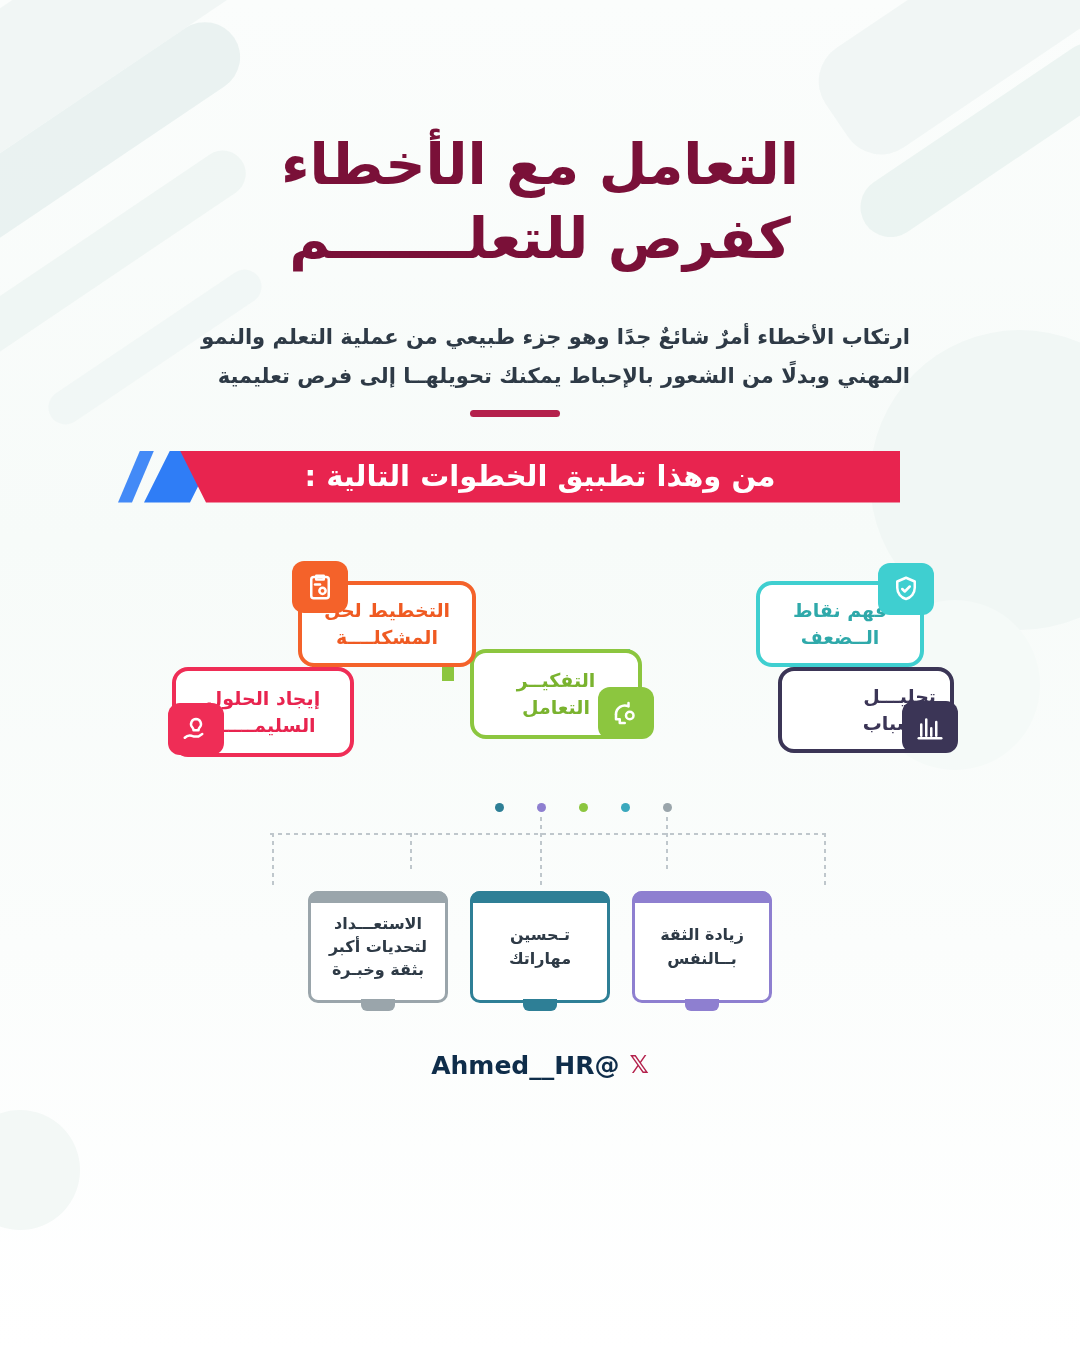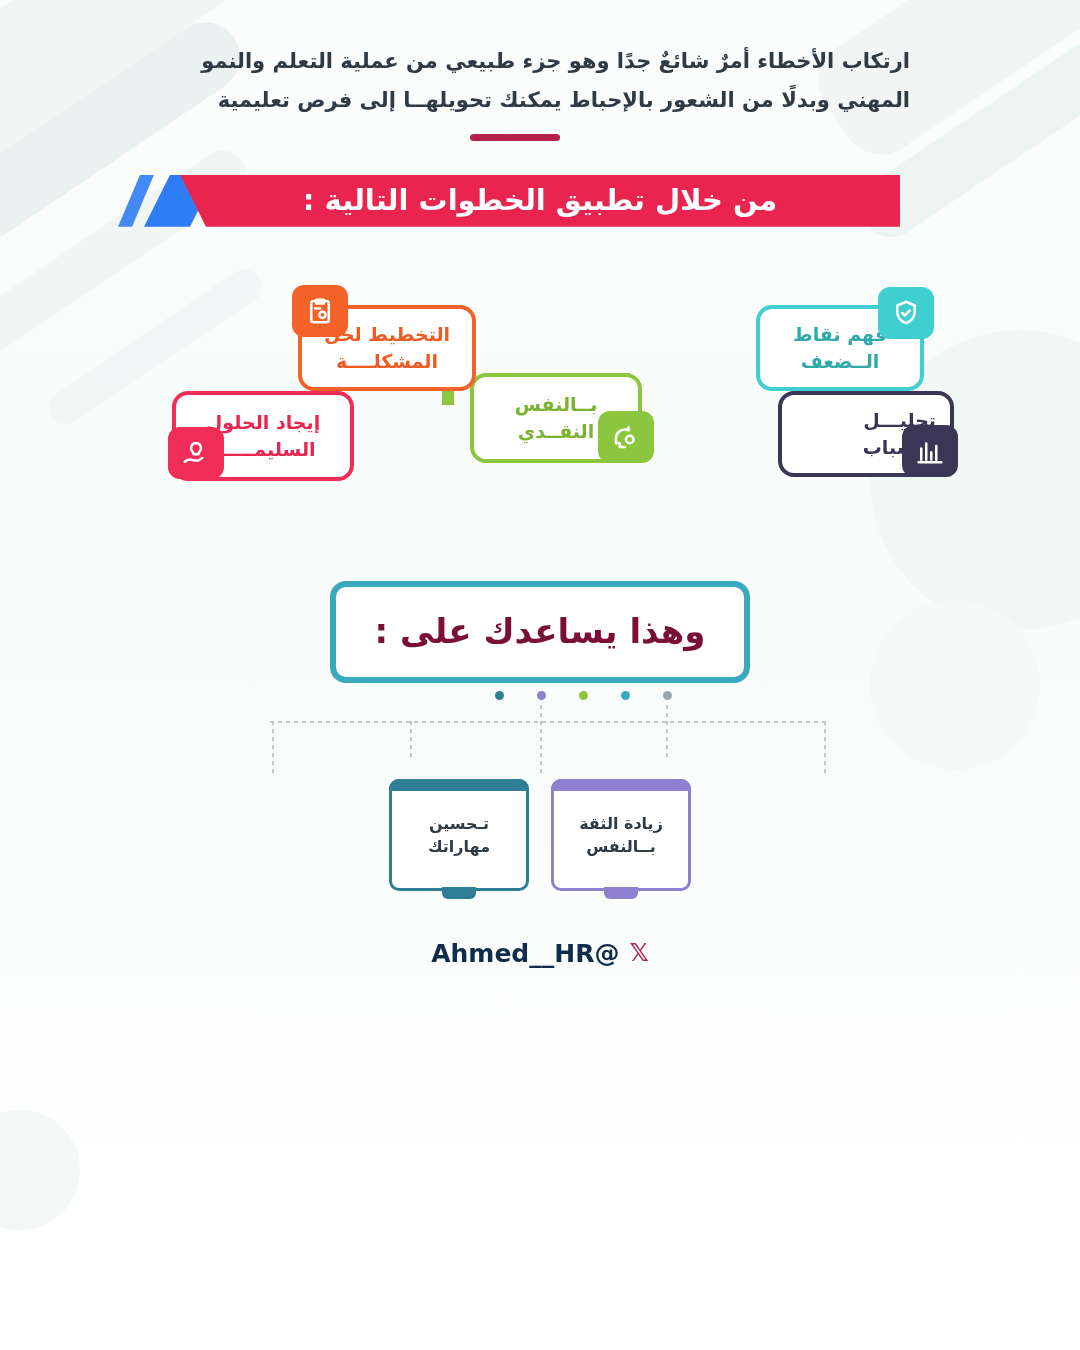--- a/index.html
+++ b/index.html
@@ -185,6 +185,10 @@
 
 <div class="content">
 
+  <div class="title">
+    <span>التعامل مع الأخطاء</span>
+    <span class="l2">كفرص للتعلـــــــم</span>
+  </div>
 
   <div class="intro">ارتكاب الأخطاء أمرٌ شائعٌ جدًا وهو جزء طبيعي من عملية التعلم والنمو المهني وبدلًا من الشعور بالإحباط يمكنك تحويلهــا إلى فرص تعليمية</div>
   <div class="underline"></div>

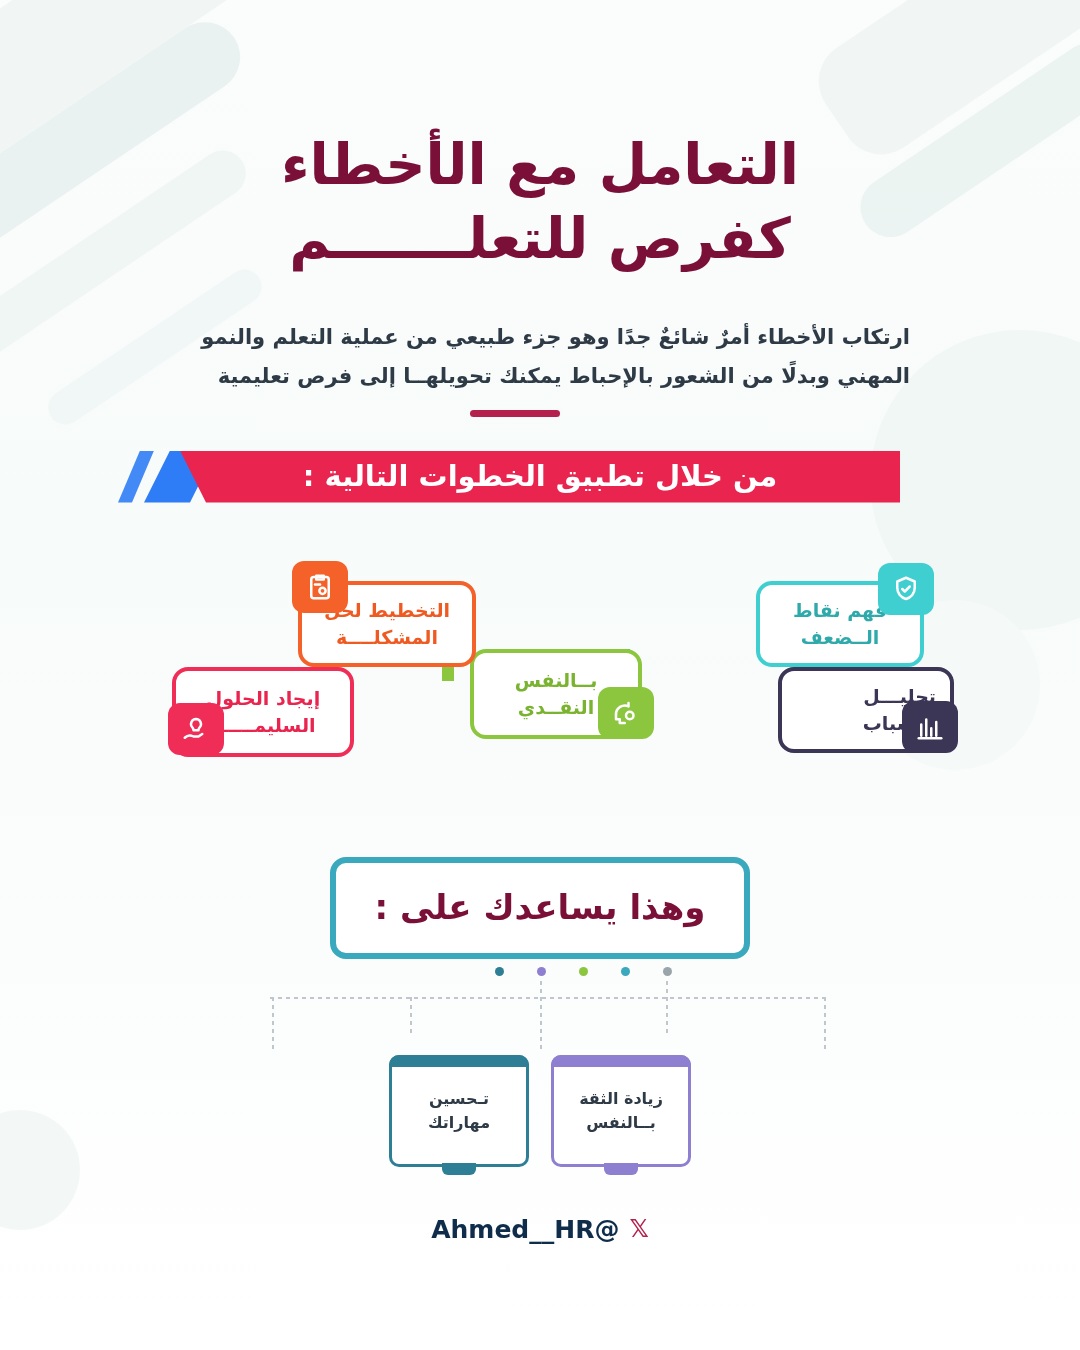--- a/index.html
+++ b/index.html
@@ -196,7 +196,7 @@
   <div class="banner-wrap">
     <div class="banner-blue2"></div>
     <div class="banner-blue"></div>
-    <div class="banner">من خلال تطبيق الخطوات التالية :</div>
+    <div class="banner">من وهذا تطبيق الخطوات التالية :</div>
   </div>
 
   <div class="steps">

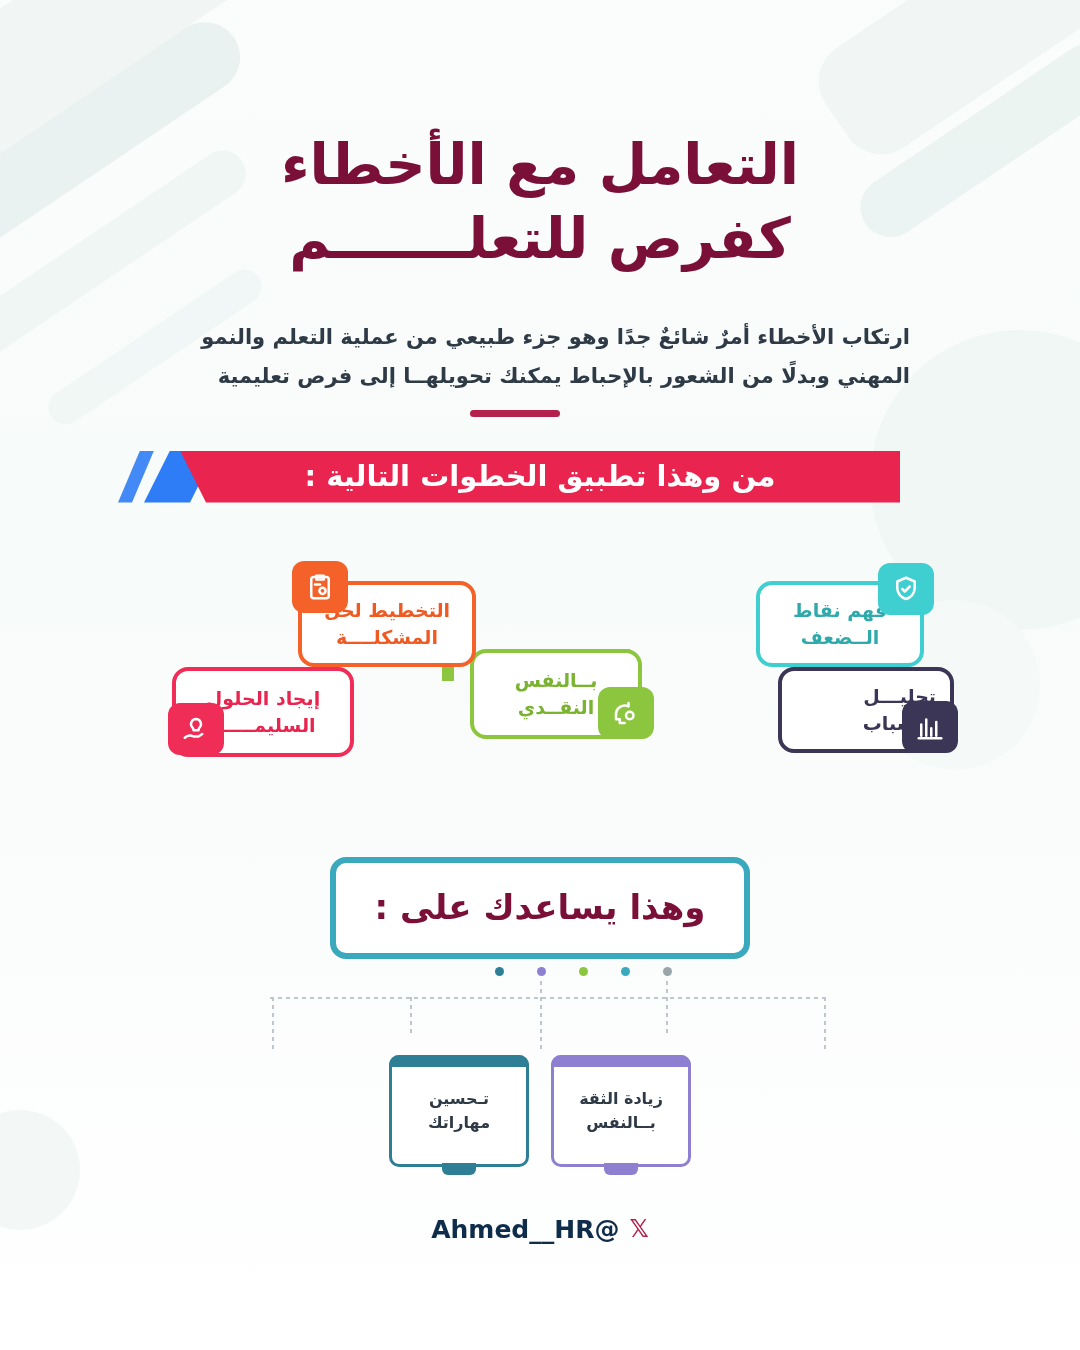--- a/index.html
+++ b/index.html
@@ -227,7 +227,7 @@
     </div>
 
     <div class="step" style="right:288px; top:104px; width:172px; height:90px; border-color:#8cc63f; color:#7ab32f;">
-      <span class="txt">بــالنفس النقــدي</span>
+      <span class="txt">التفكيــر التعامل</span>
     </div>
     <div class="badge" style="right:276px; top:142px; background:#8cc63f;">
       <svg width="30" height="30" viewBox="0 0 24 24" fill="none" stroke="#fff" stroke-width="2" stroke-linecap="round" stroke-linejoin="round">

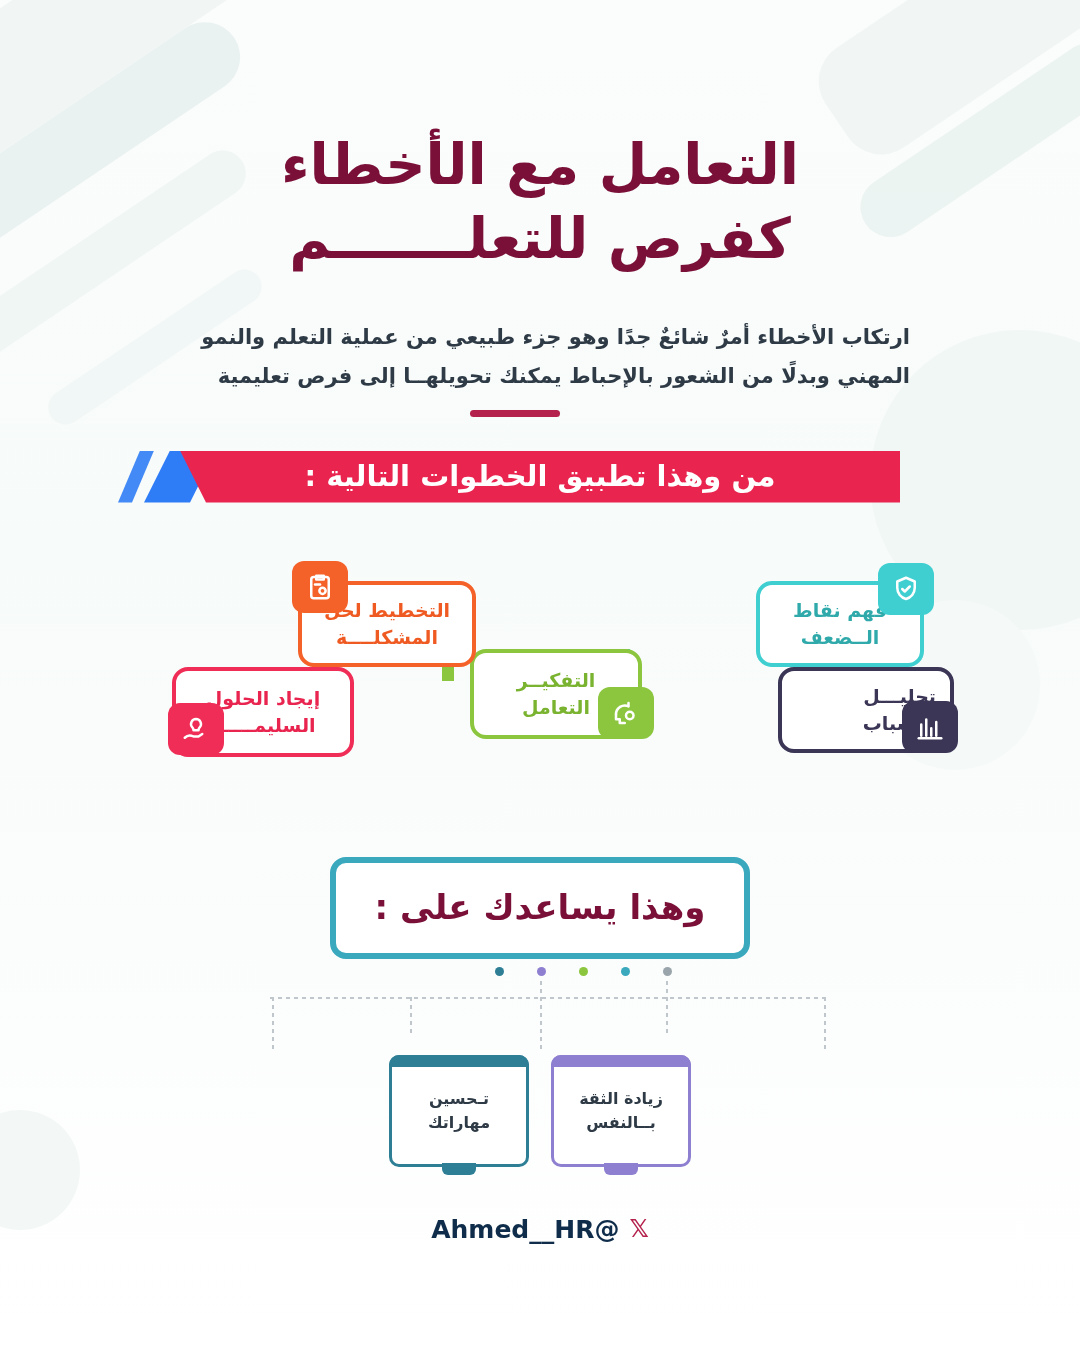--- a/index.html
+++ b/index.html
@@ -290,6 +290,11 @@
       <span>تـحسين مهاراتك</span>
       <span class="tab" style="background:#2e7f96;"></span>
     </div>
+    <div class="benefit" style="border-color:#9aa5ab;">
+      <span class="cap" style="background:#9aa5ab;"></span>
+      <span>الاستعـــداد لتحديات أكبر بثقة وخبـرة</span>
+      <span class="tab" style="background:#9aa5ab;"></span>
+    </div>
   </div>
 
   <div class="handle">

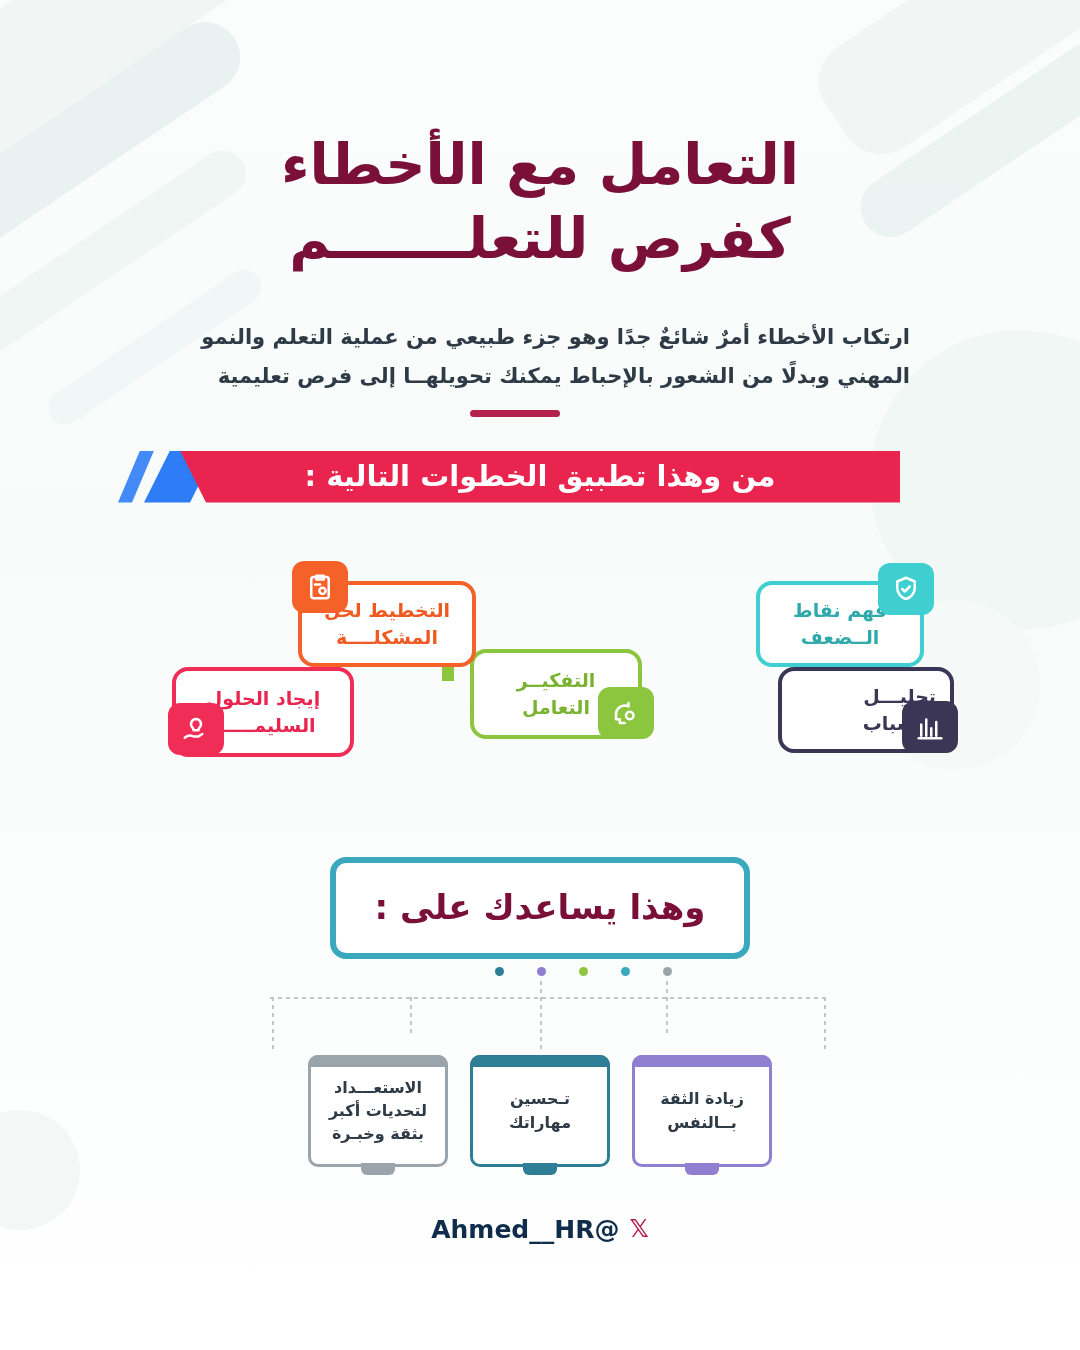--- a/index.html
+++ b/index.html
@@ -260,7 +260,6 @@
     </div>
   </div>
 
-  <div class="helps-box">وهذا يساعدك على :</div>
 
   <div class="tree">
     <div class="dot" style="background:#9aa5ab; right:268px;"></div>

